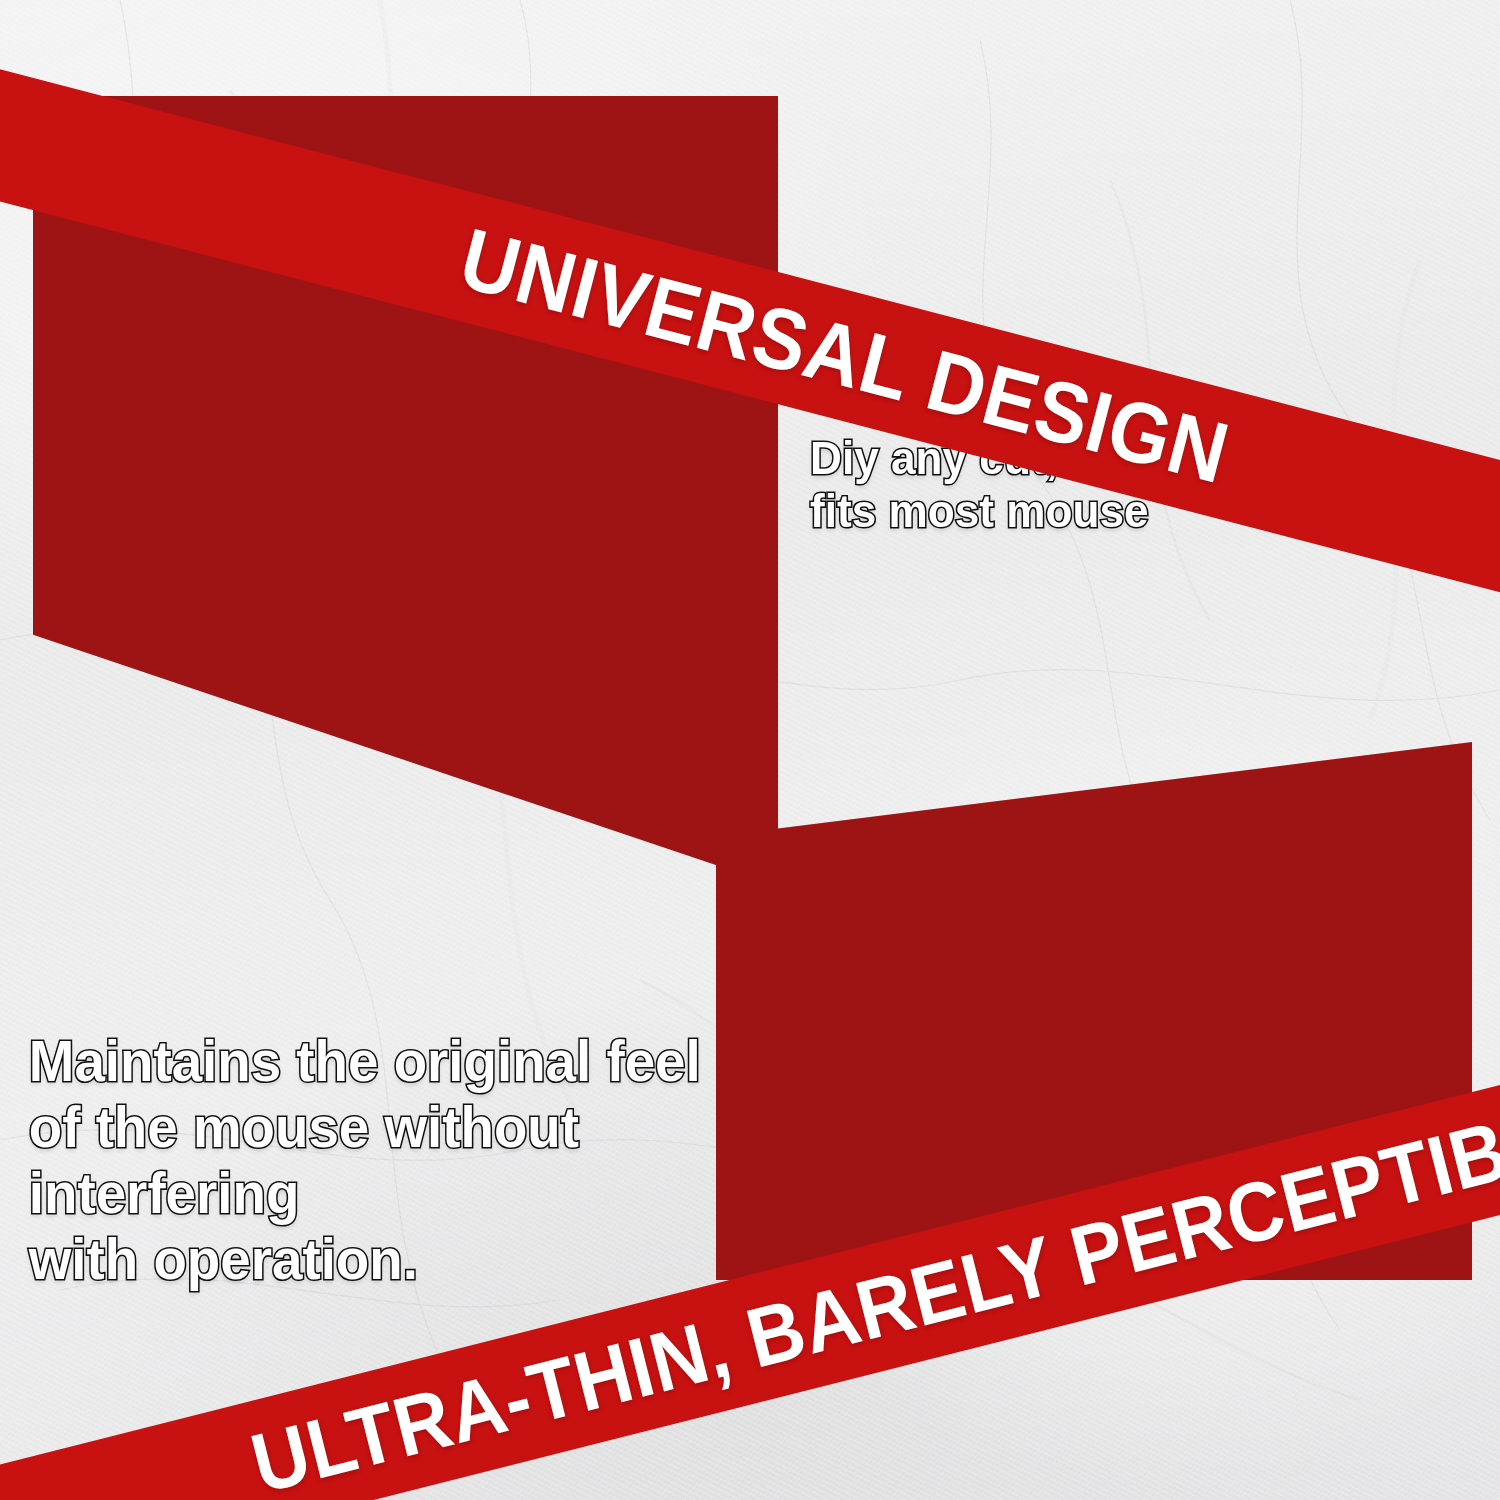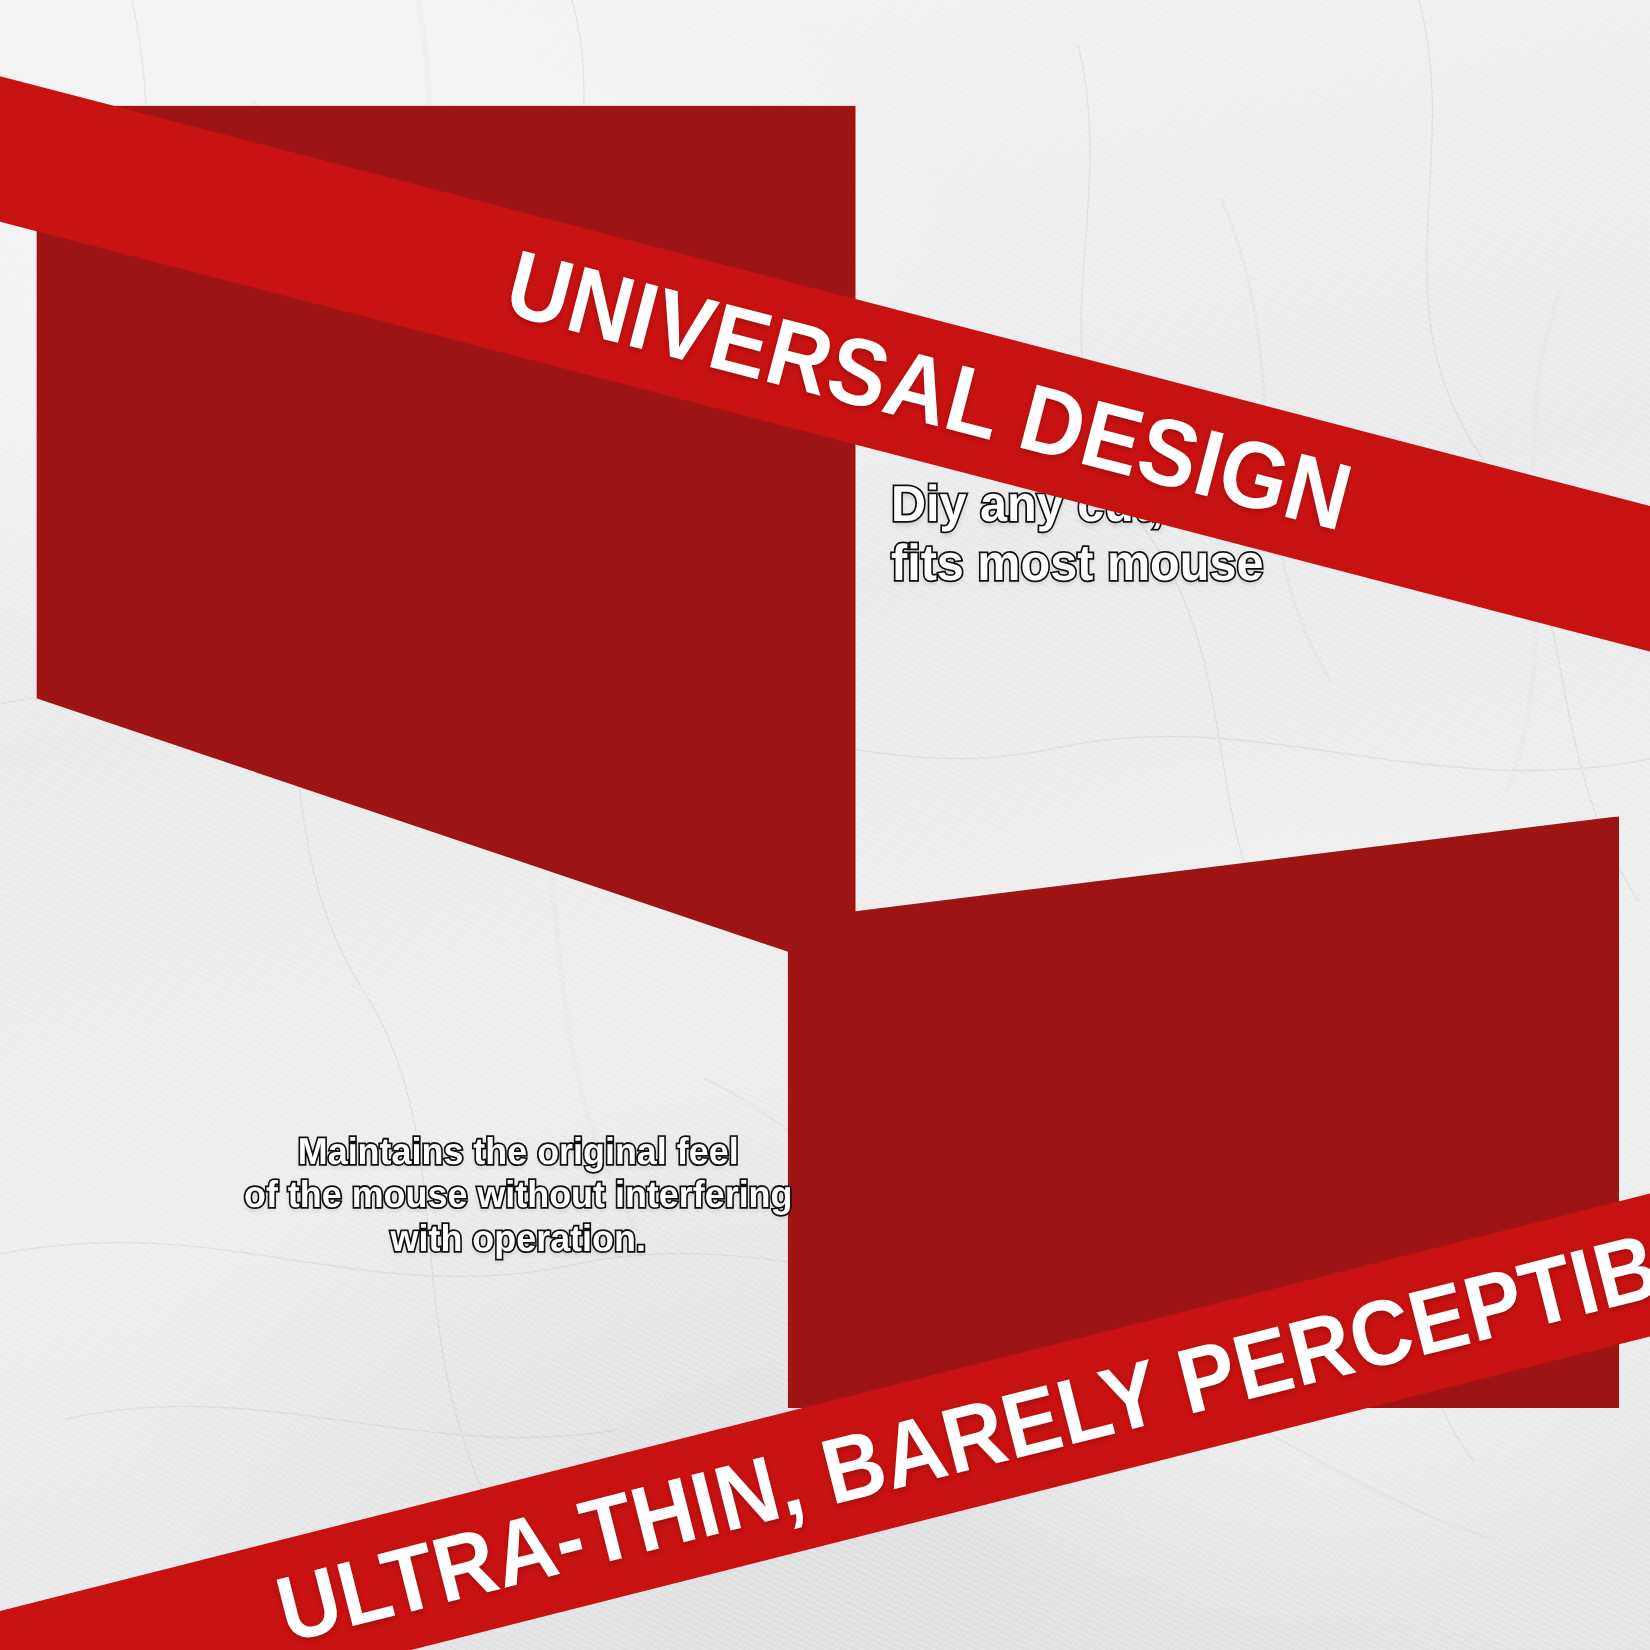--- a/index.html
+++ b/index.html
@@ -253,8 +253,8 @@
   }
   #caption-feel {
     right:780px; top:1028px;
-    font-size:34px;
-    text-align:center;
+    font-size:57px;
+    text-align:left;
   }
   .caption .line { display:block; transform:scaleX(.96); transform-origin:inherit; }
   #caption-diy .line { transform-origin:left center; }

